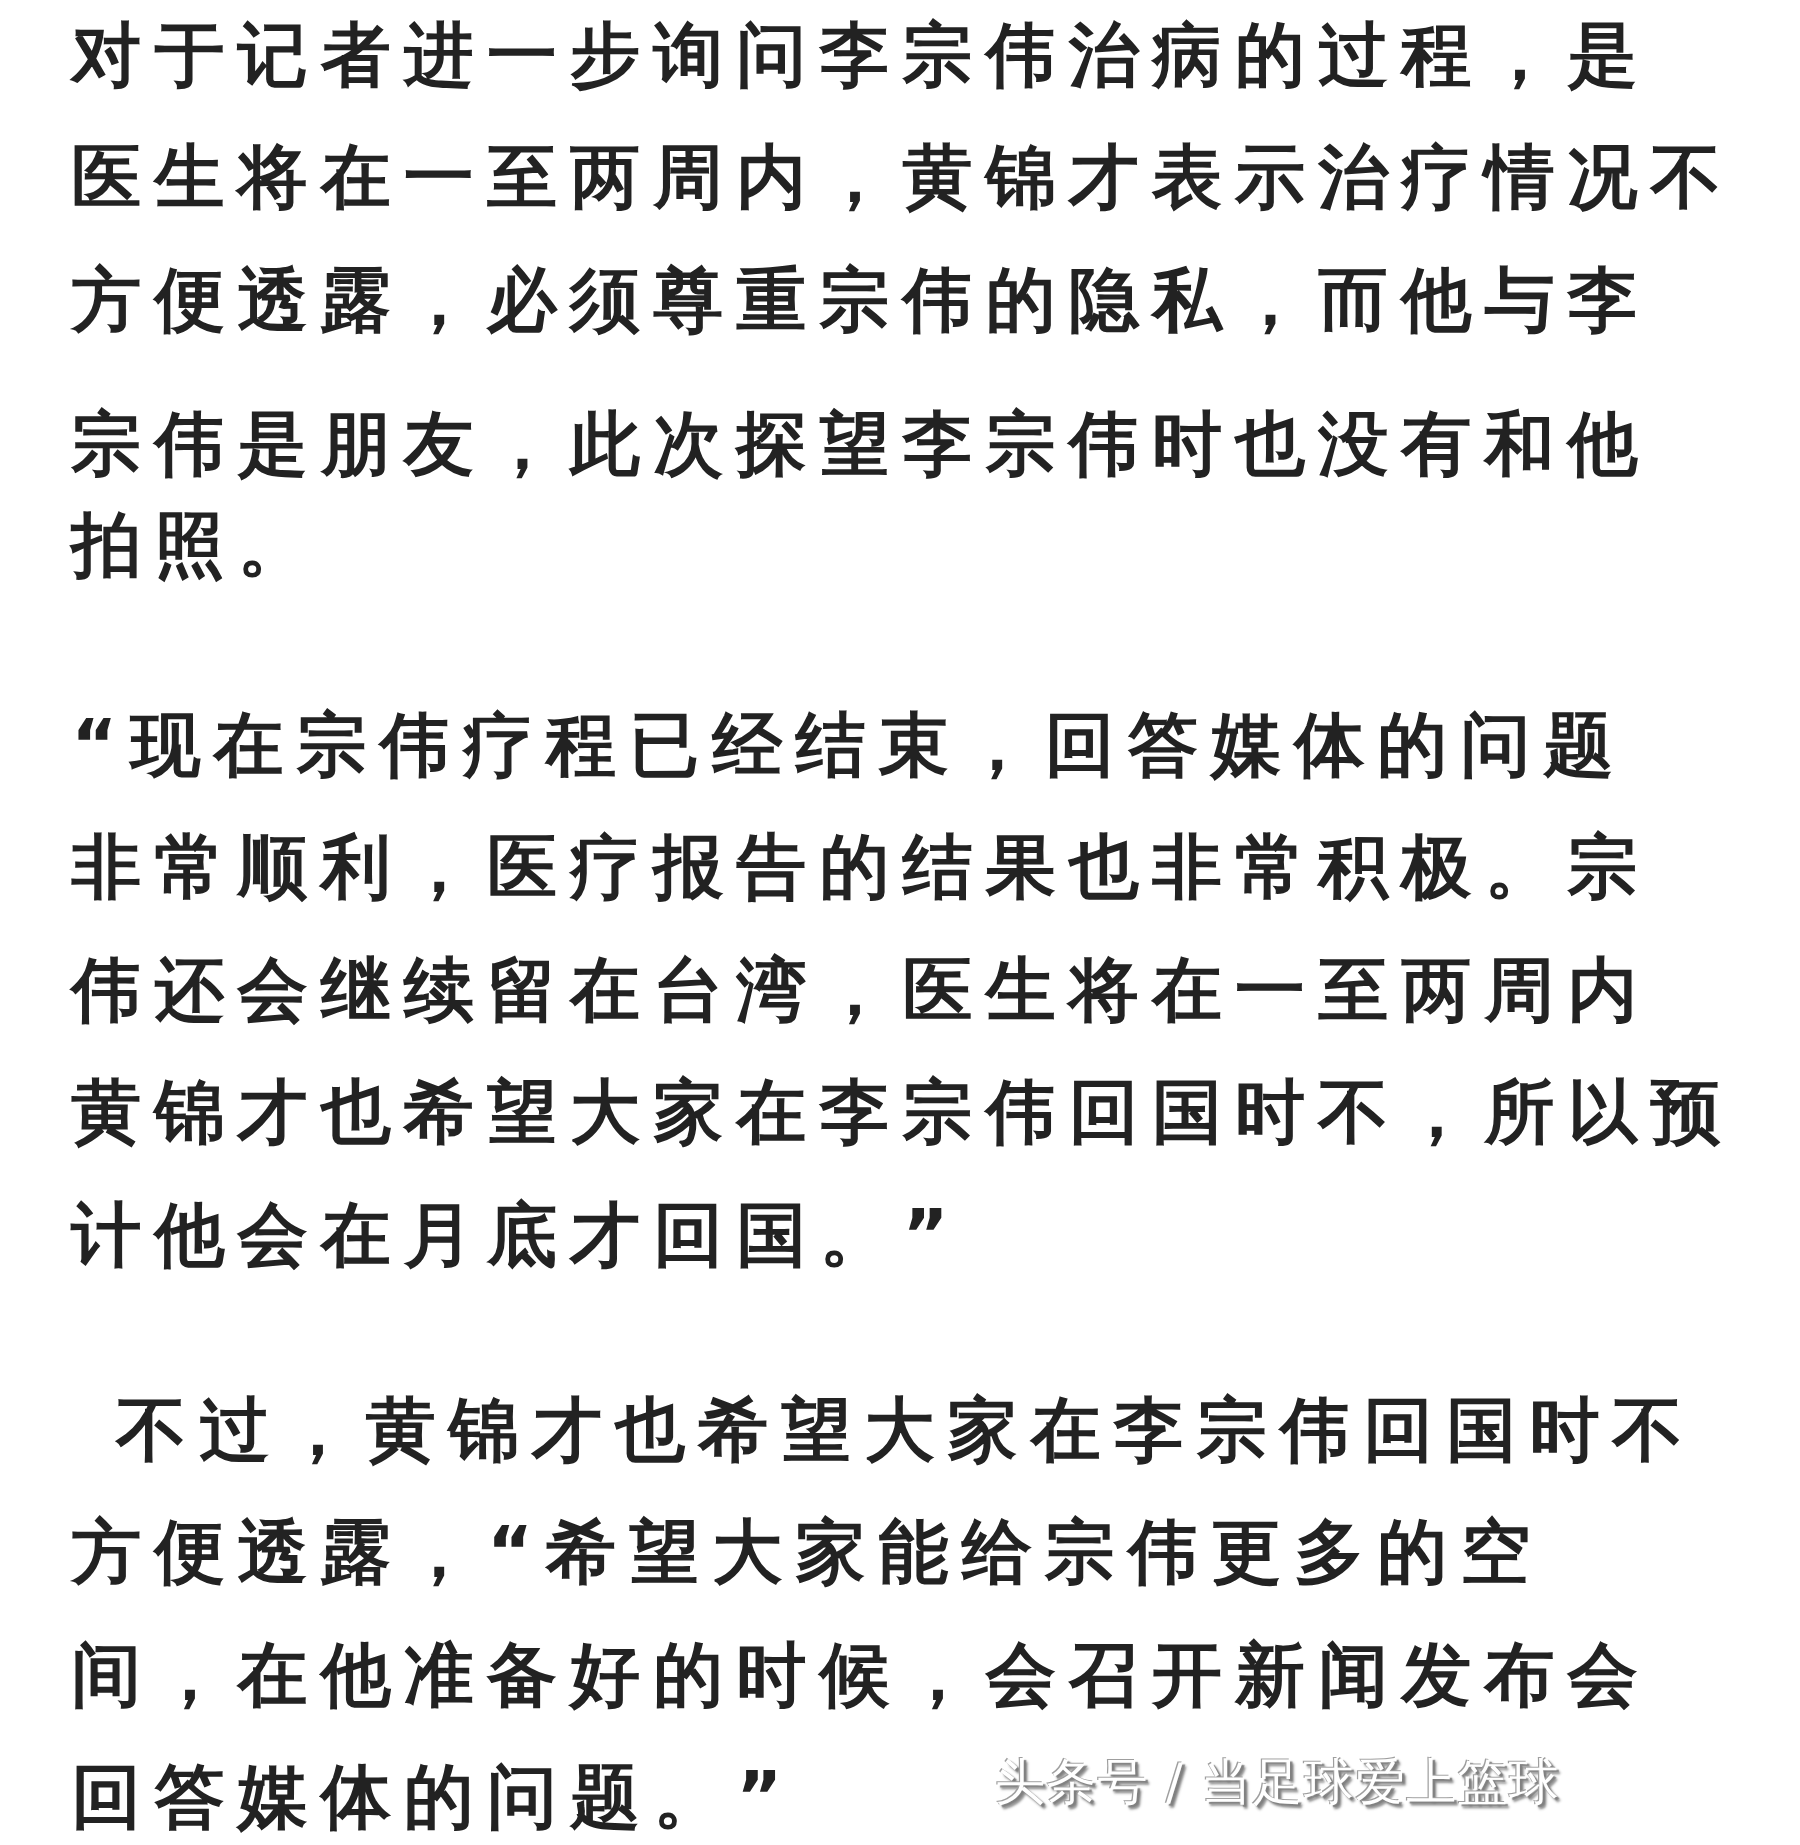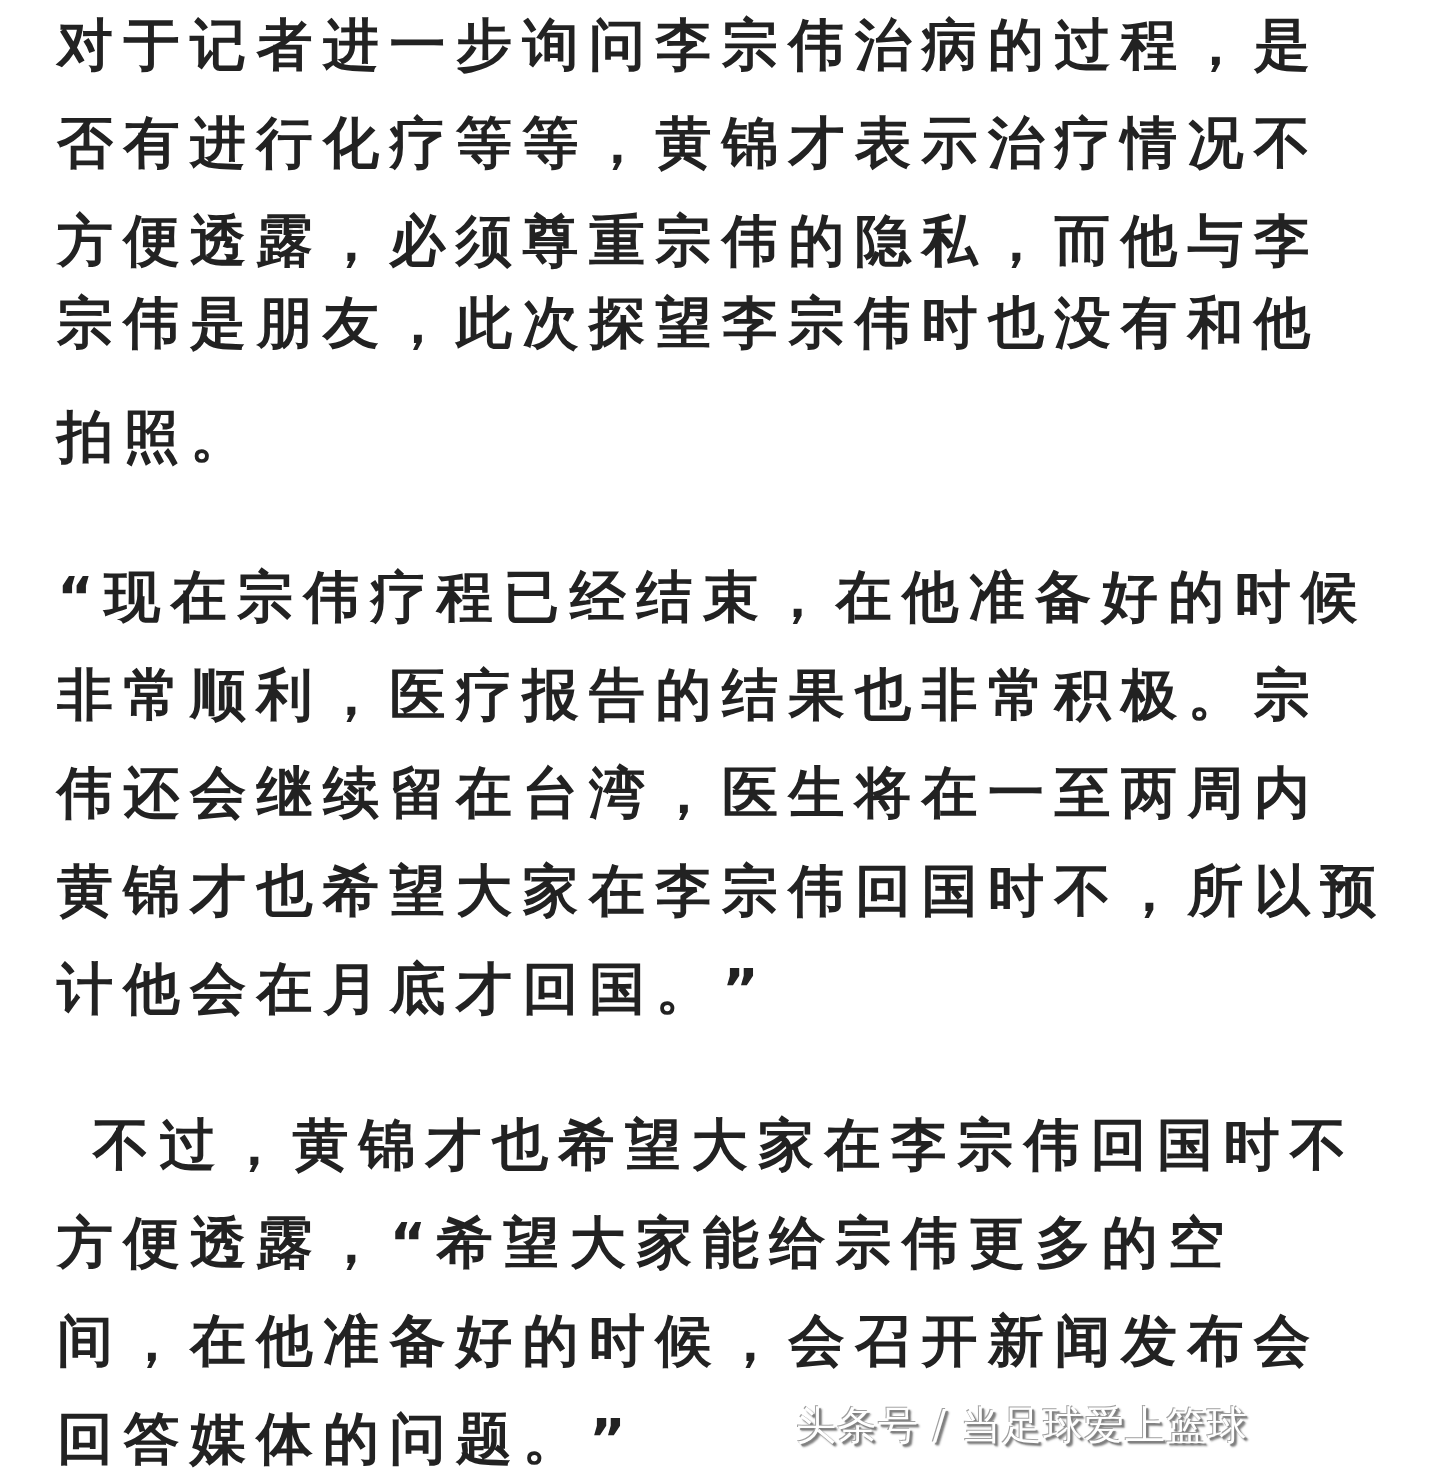--- a/index.html
+++ b/index.html
@@ -59,7 +59,7 @@
 
   <div class="para">
     <div class="line" style="top:-4px;">对于记者进一步询问李宗伟治病的过程，是</div>
-    <div class="line" style="top:94px;">否有进行化疗等等，黄锦才表示治疗情况不</div>
+    <div class="line" style="top:94px;">医生将在一至两周内，黄锦才表示治疗情况不</div>
     <div class="line" style="top:192px;">方便透露，必须尊重宗伟的隐私，而他与李</div>
     <div class="line" style="top:274px;">宗伟是朋友，此次探望李宗伟时也没有和他</div>
     <div class="line" style="top:388px;">拍照。</div>

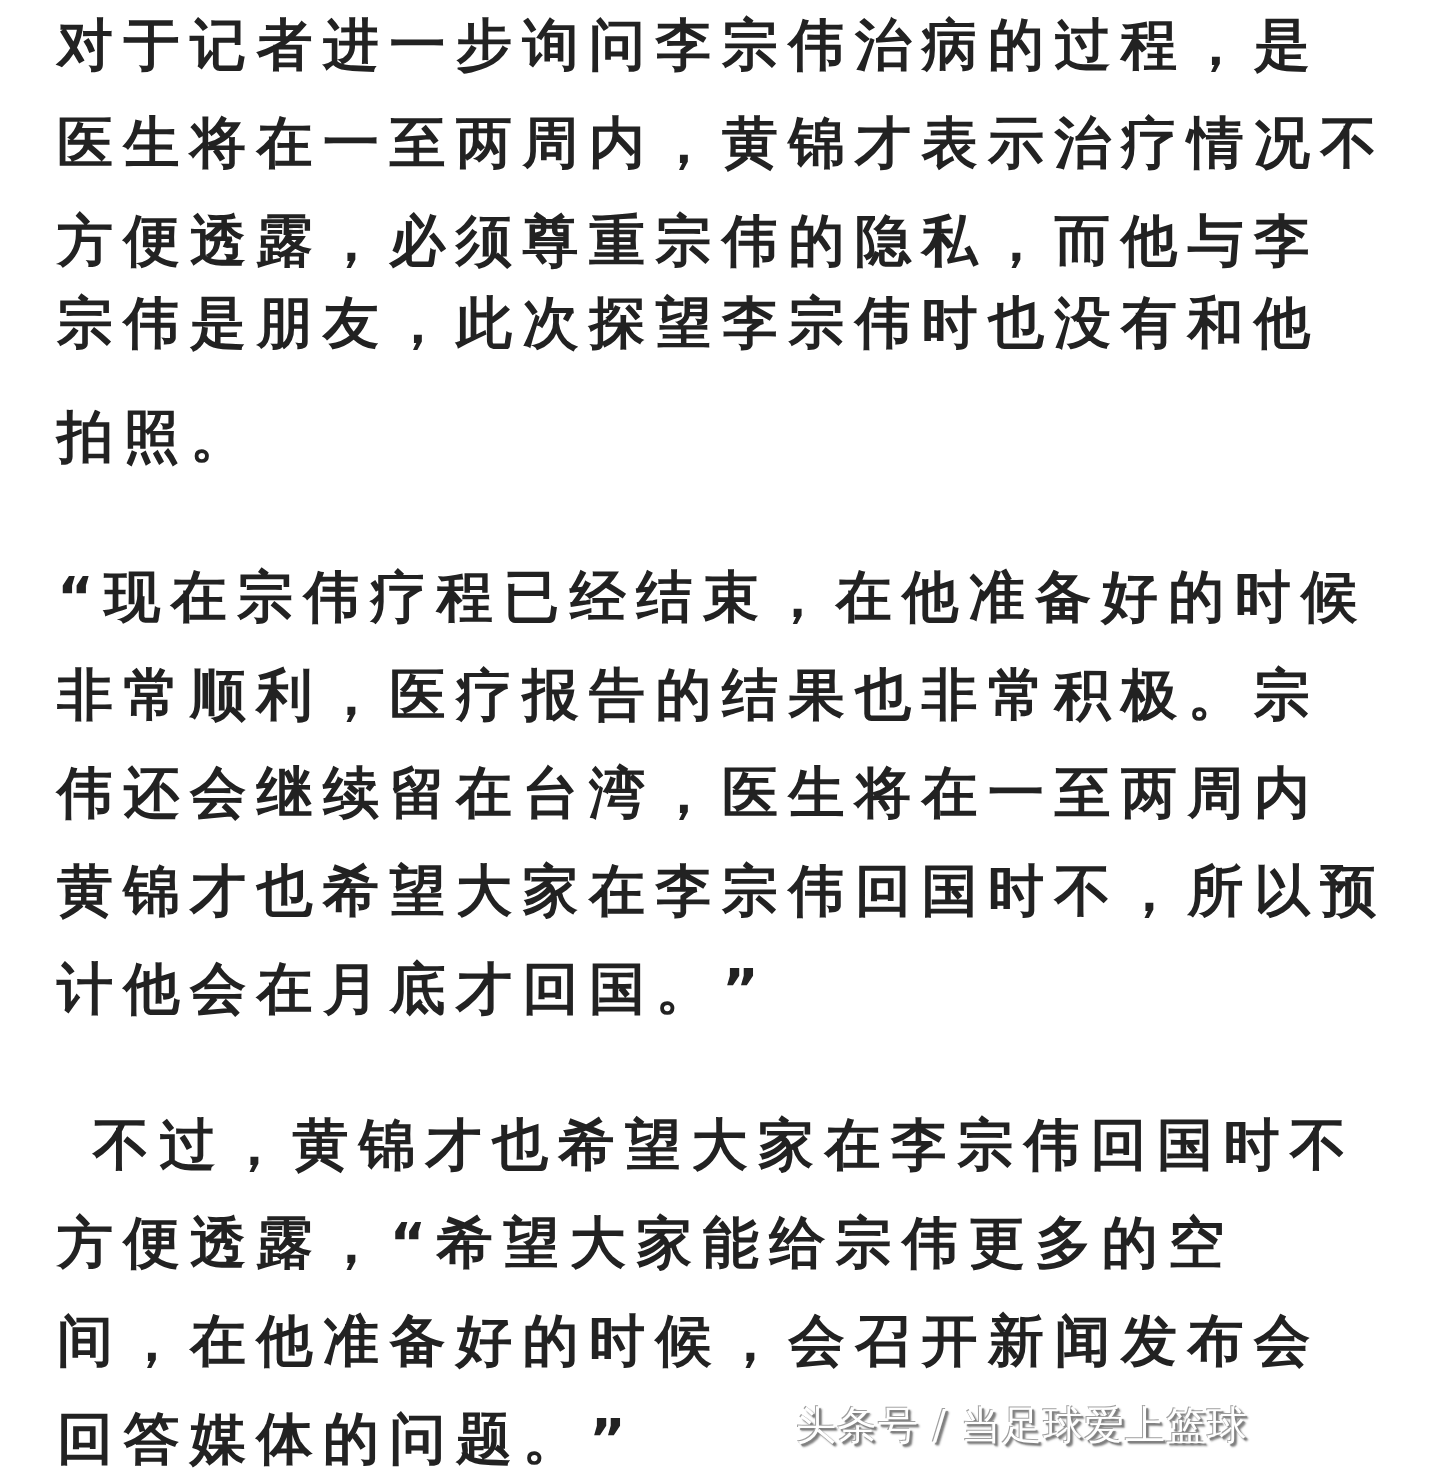--- a/index.html
+++ b/index.html
@@ -61,7 +61,7 @@
     <div class="line" style="top:-4px;">对于记者进一步询问李宗伟治病的过程，是</div>
     <div class="line" style="top:94px;">医生将在一至两周内，黄锦才表示治疗情况不</div>
     <div class="line" style="top:192px;">方便透露，必须尊重宗伟的隐私，而他与李</div>
-    <div class="line" style="top:274px;">宗伟是朋友，此次探望李宗伟时也没有和他</div>
+    <div class="line" style="top:307px;">宗伟是朋友，此次探望李宗伟时也没有和他</div>
     <div class="line" style="top:388px;">拍照。</div>
   </div>
 

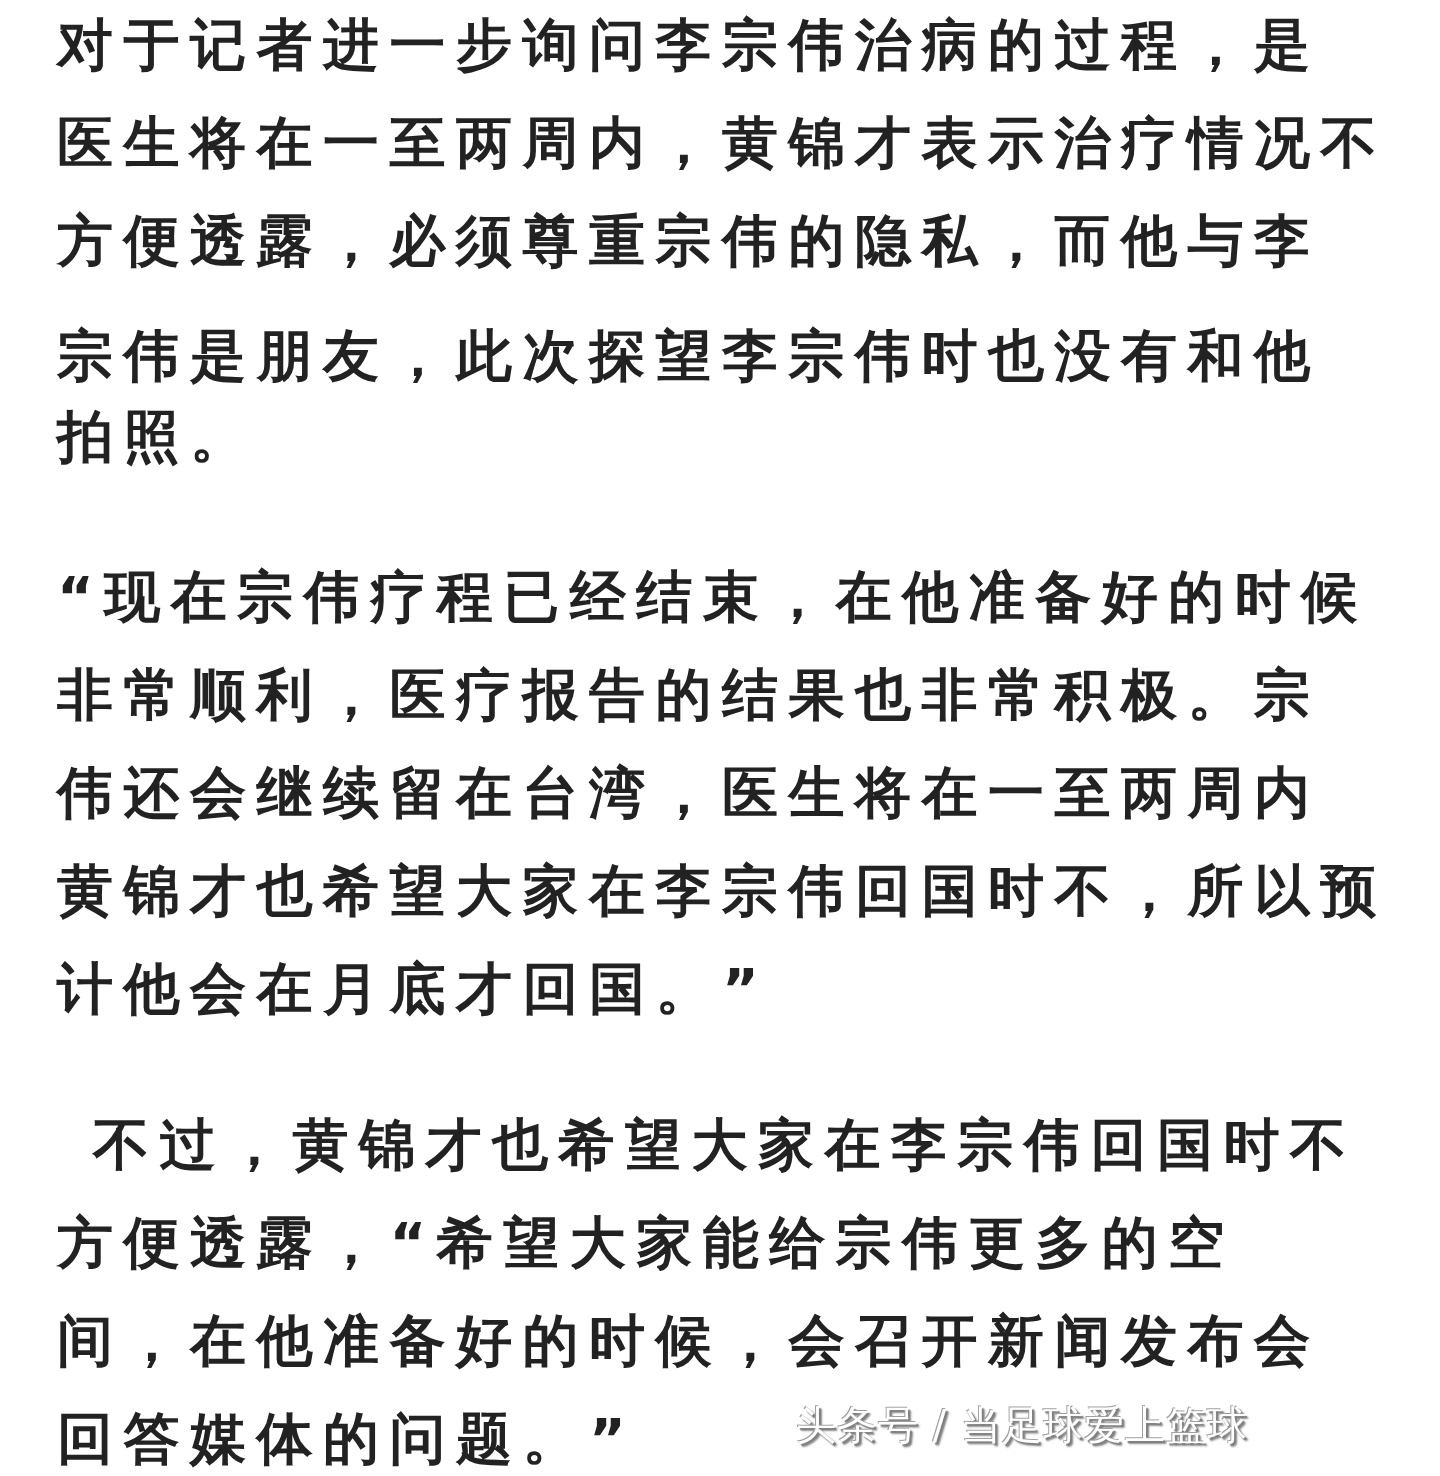--- a/index.html
+++ b/index.html
@@ -66,7 +66,7 @@
   </div>
 
   <div class="para">
-    <div class="line" style="top:548px;"> “现在宗伟疗程已经结束，在他准备好的时候</div>
+    <div class="line" style="top:548px;"> “现在宗伟疗程已经结束，回答媒体的问题</div>
     <div class="line" style="top:646px;">非常顺利，医疗报告的结果也非常积极。宗</div>
     <div class="line" style="top:744px;">伟还会继续留在台湾，医生将在一至两周内</div>
     <div class="line" style="top:842px;">黄锦才也希望大家在李宗伟回国时不，所以预</div>

